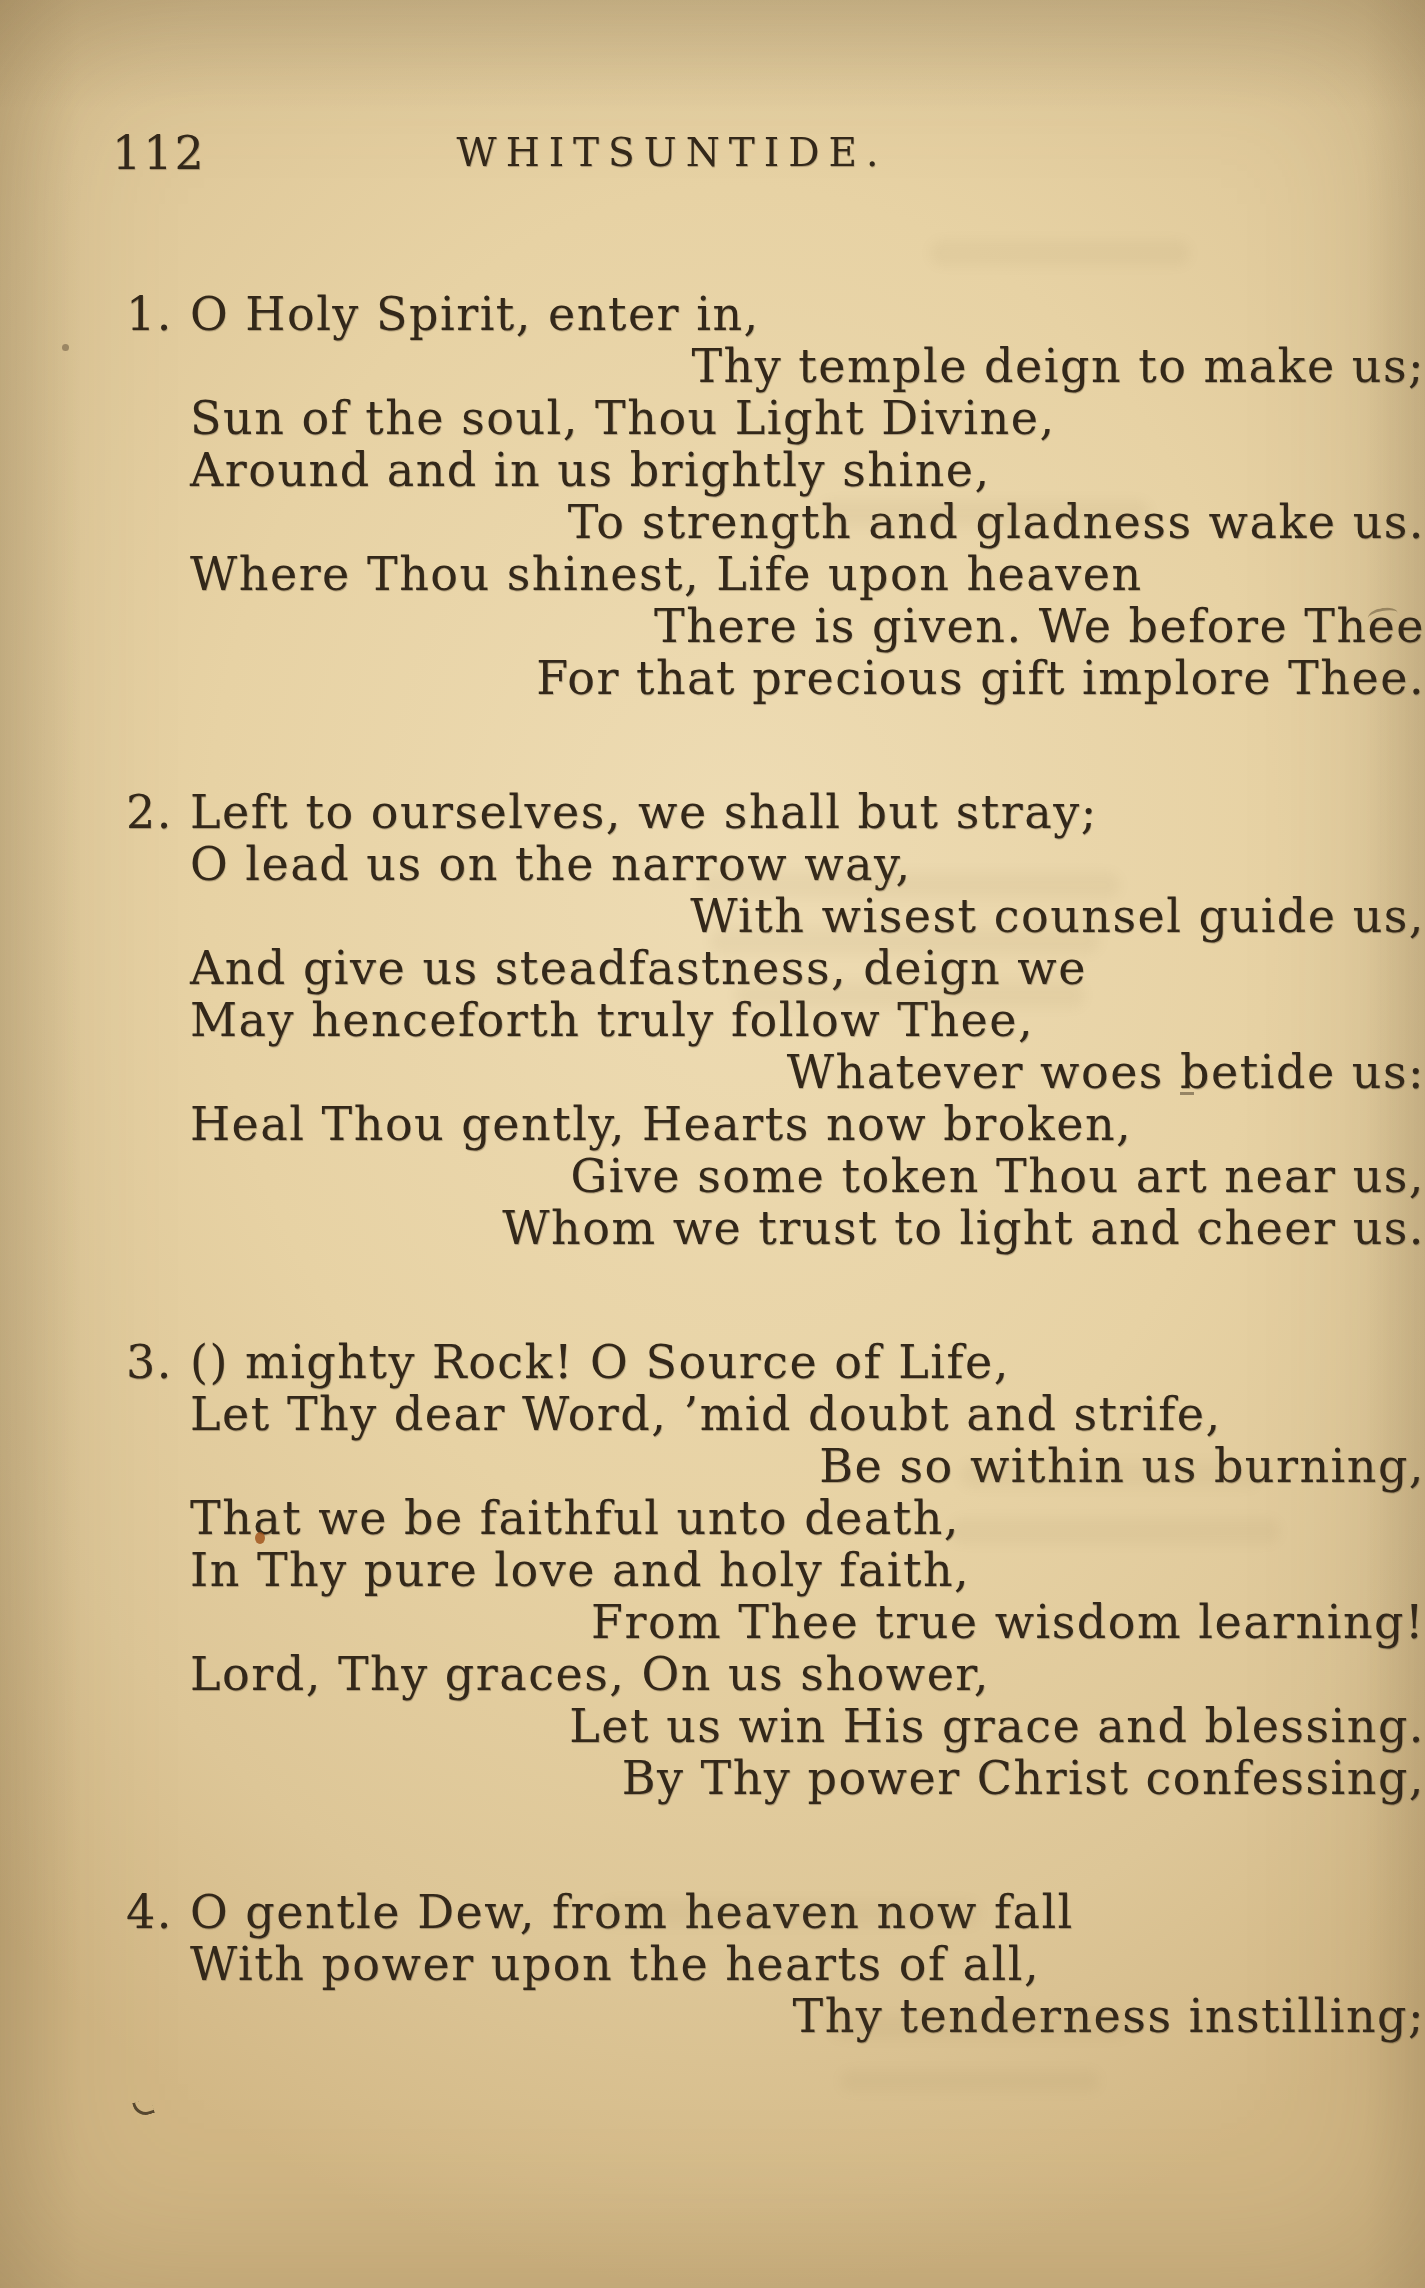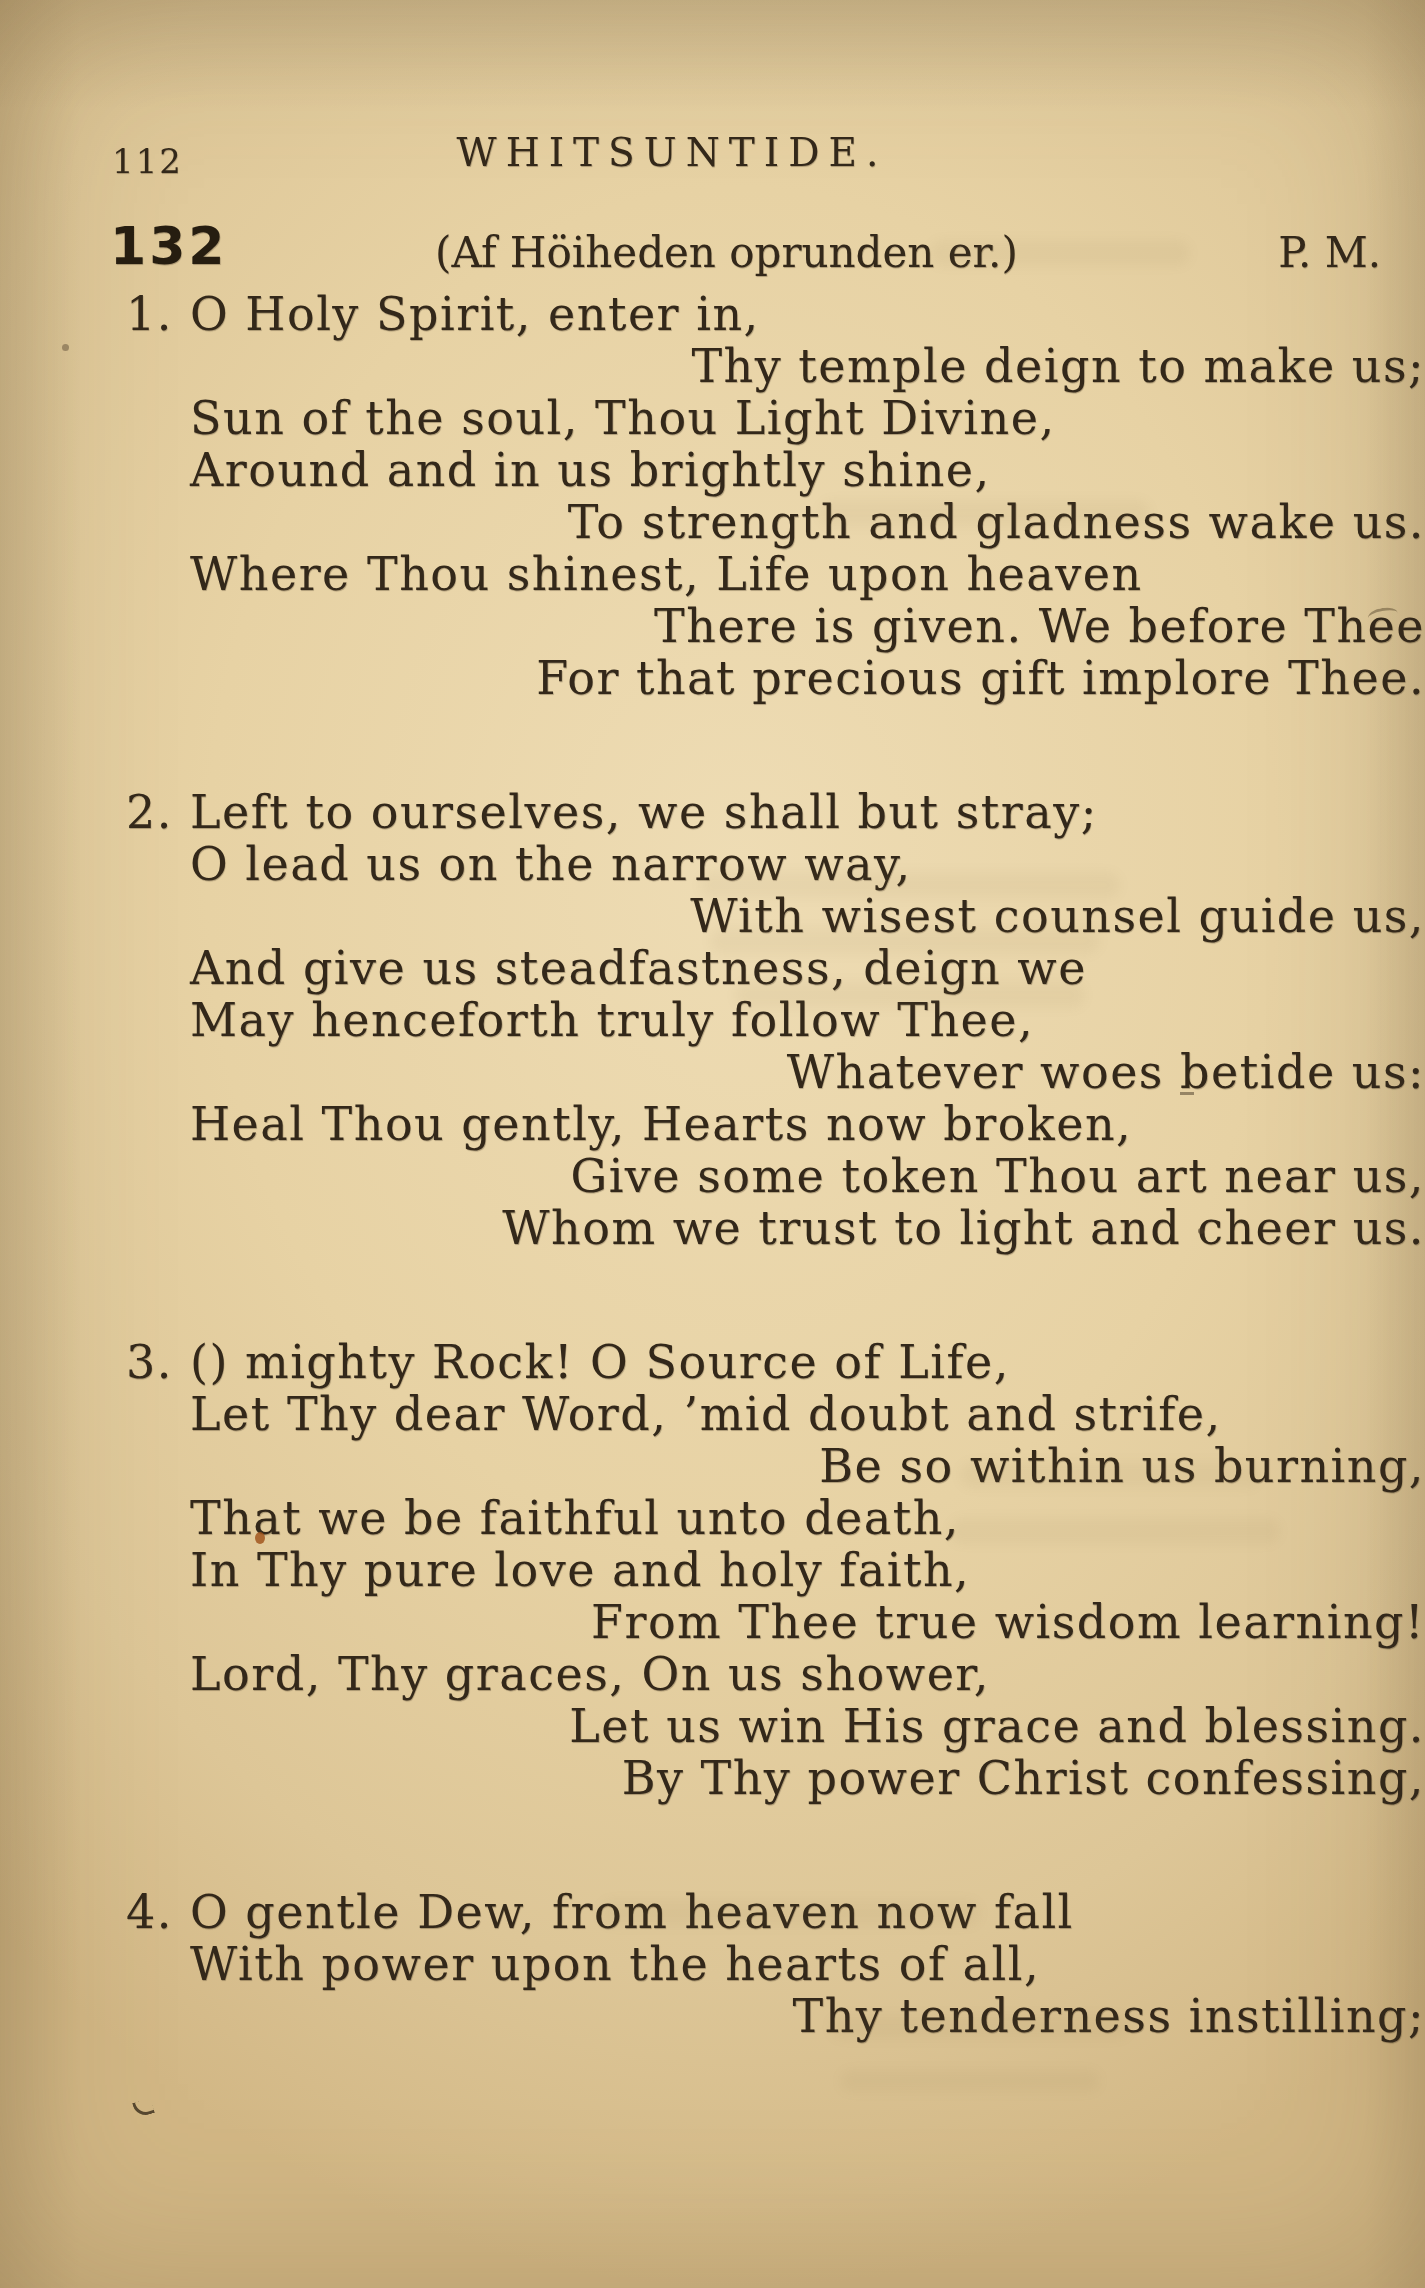--- a/index.html
+++ b/index.html
@@ -21,7 +21,7 @@
 
   
   .page-header{position:absolute;top:0;left:0;right:0;height:200px;}
-  .page-num{position:absolute;left:112px;top:141px;font-size:34px;letter-spacing:2px;}
+  .page-num{position:absolute;left:112px;top:126px;font-size:46px;letter-spacing:2px;}
   .section-title{position:absolute;left:672px;top:130px;transform:translateX(-50%);
     font-size:39px;letter-spacing:9px;white-space:nowrap;}
 

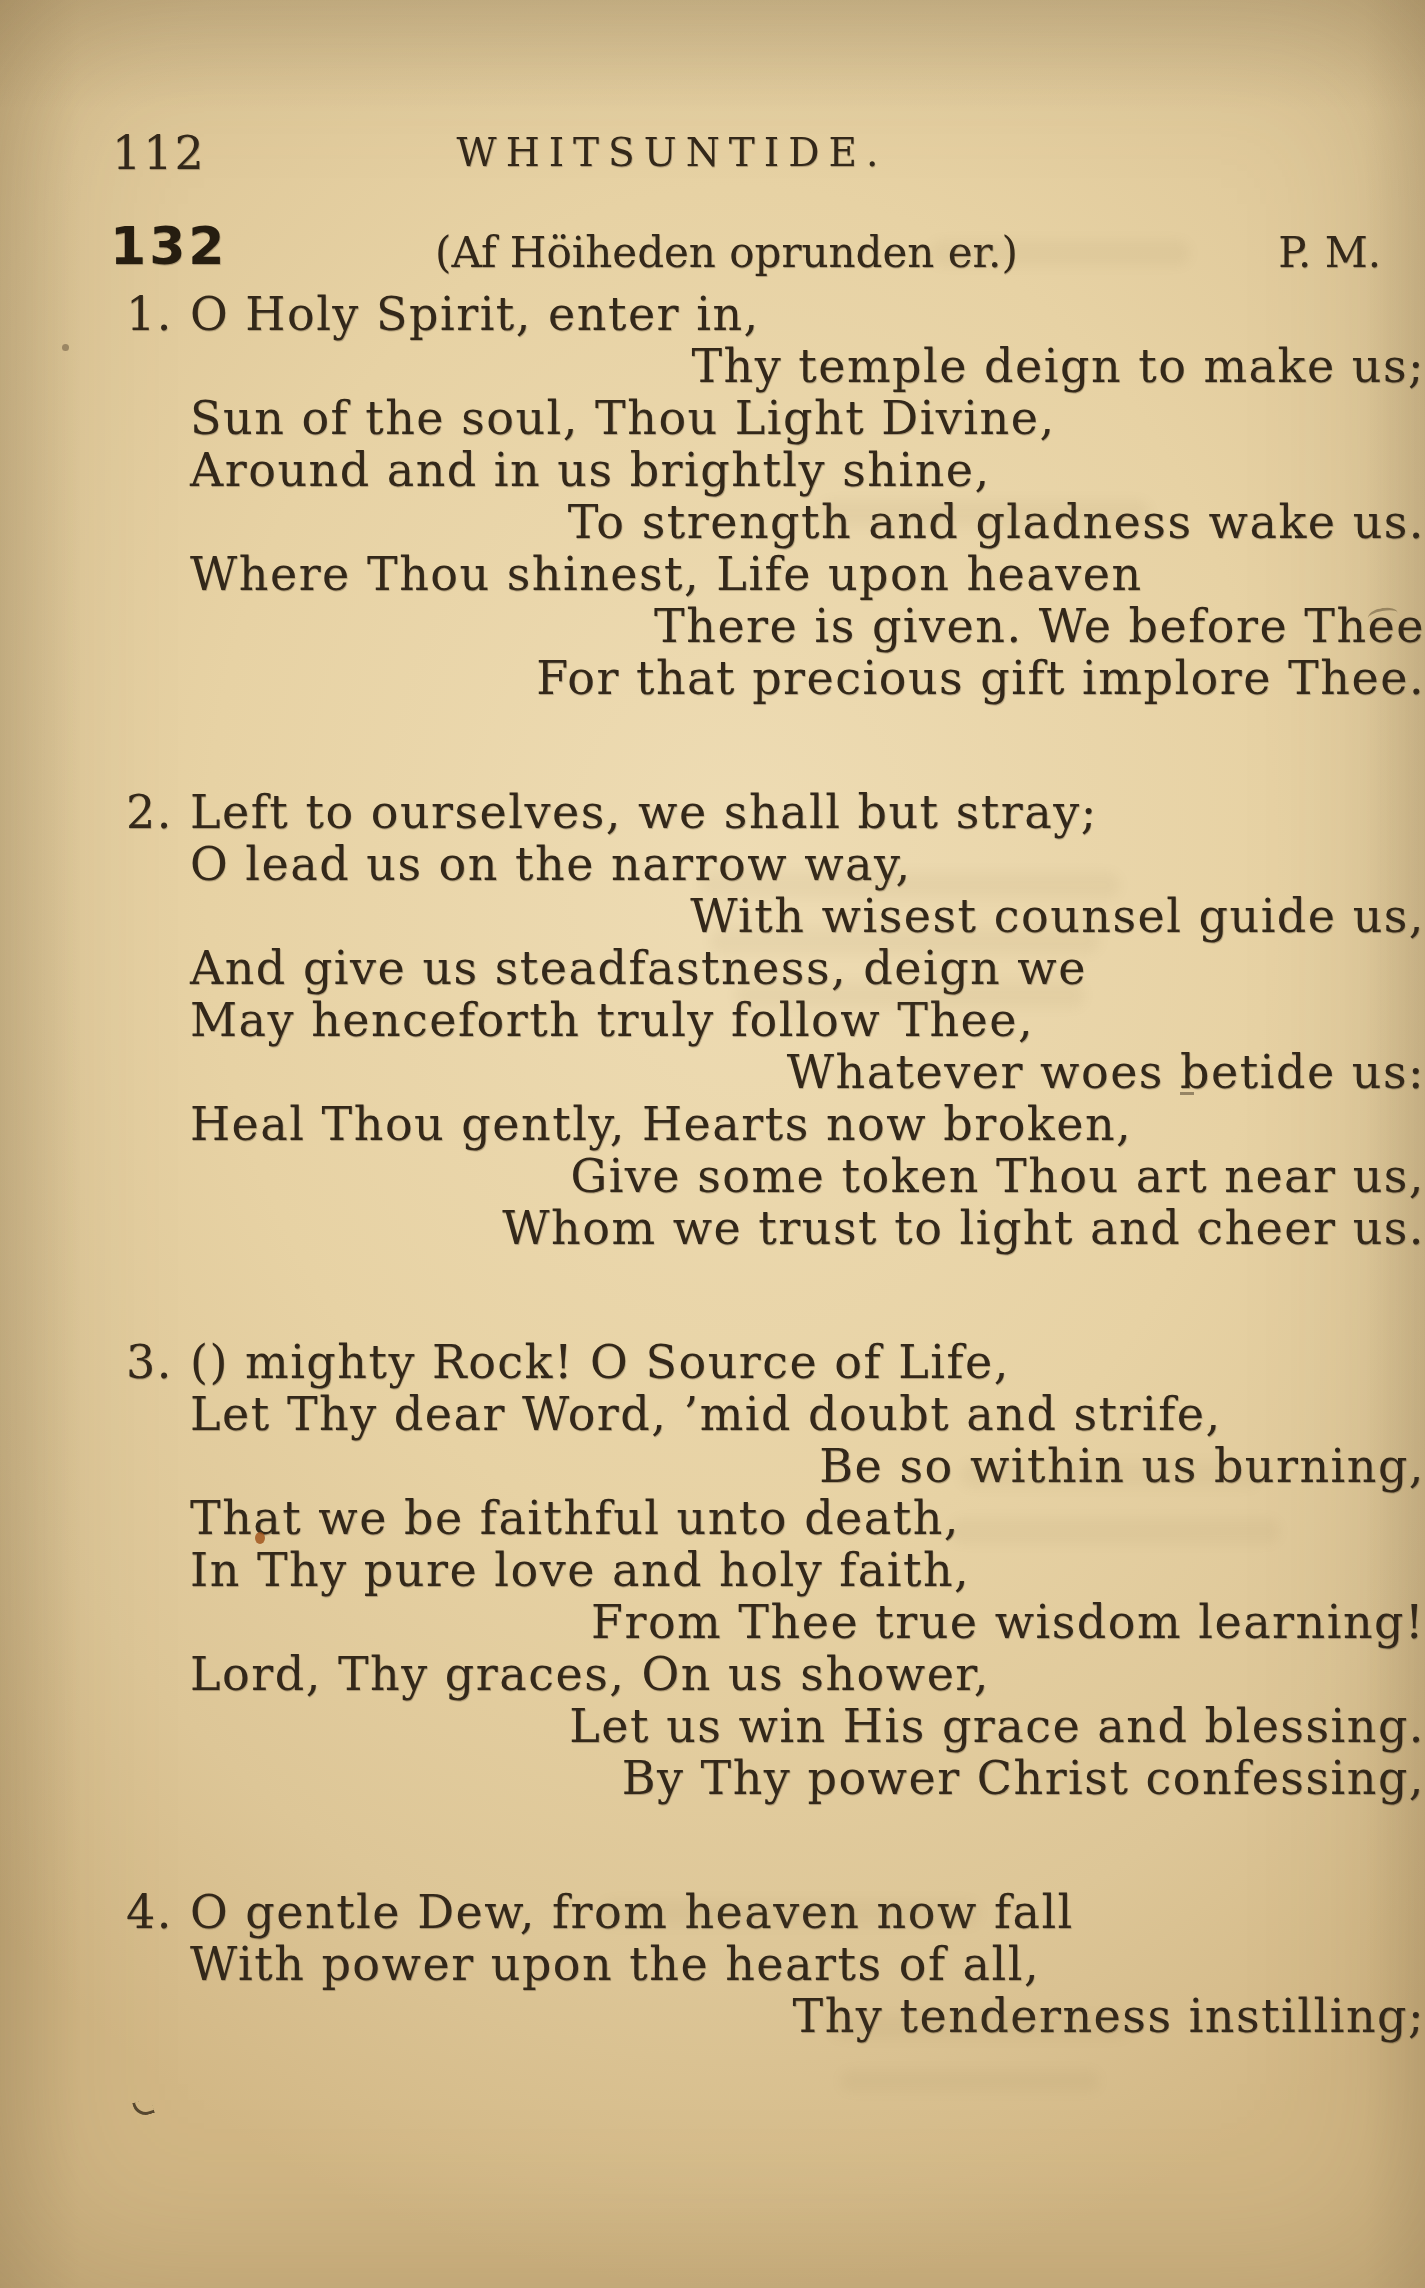--- a/index.html
+++ b/index.html
@@ -60,11 +60,6 @@
     <span class="section-title">WHITSUNTIDE.</span>
   </div>
 
-  <div class="hymn-header">
-    <span class="hymn-number">132</span>
-    <span class="hymn-tune">(Af Höiheden oprunden er.)</span>
-    <span class="hymn-meter">P. M.</span>
-  </div>
 
   <div id="verses">
       <div class="verse">

